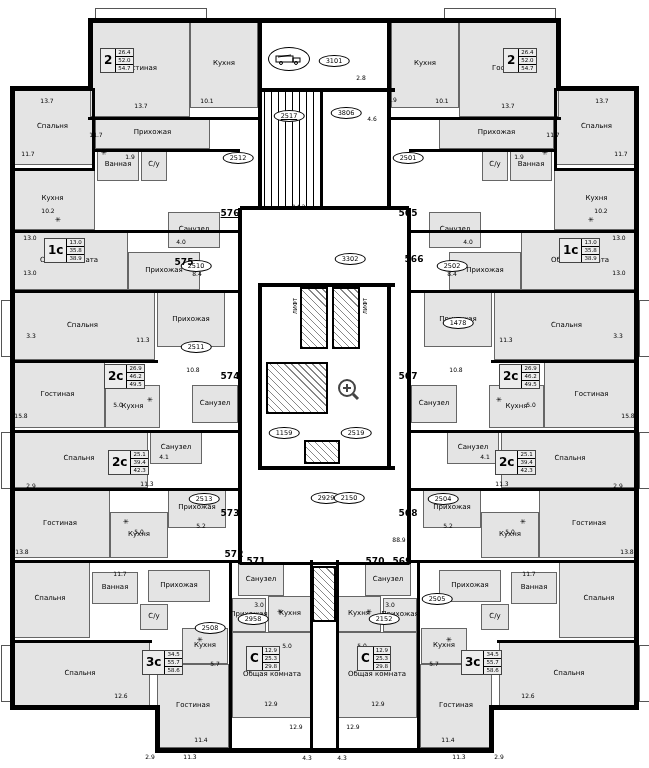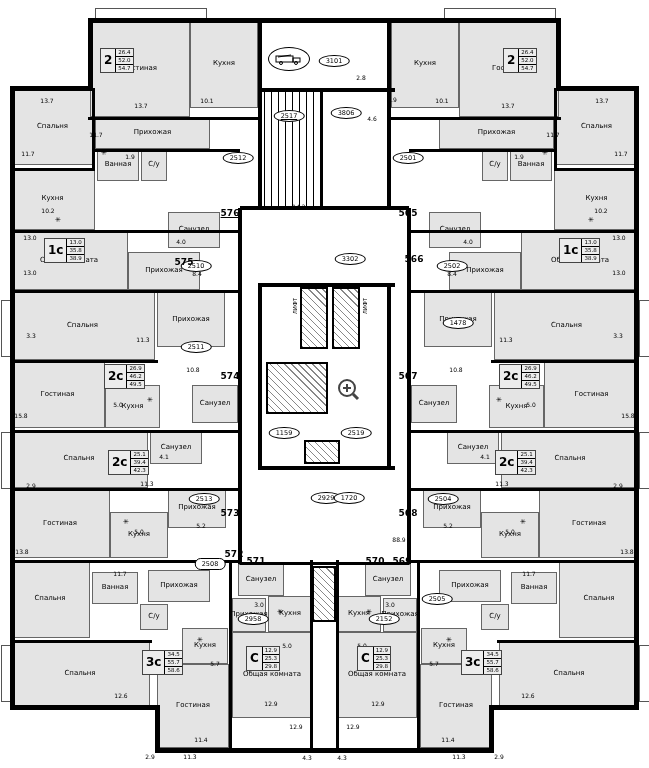--- a/index.html
+++ b/index.html
@@ -407,7 +407,7 @@
     <div class="oval" style="left: 284px; top: 433px;">1159</div>
     <div class="oval" style="left: 356px; top: 433px;">2519</div>
     <div class="oval" style="left: 326px; top: 498px;">2929</div>
-    <div class="oval" style="left: 349px; top: 498px;">1720</div>
+    <div class="oval" style="left: 349px; top: 498px;">2150</div>
     <div class="oval" style="left: 334px; top: 61px;">3101</div>
     <div class="stairnum" style="left: 230px; top: 213px; text-decoration: underline;">576</div>
     <div class="stairnum" style="left: 184px; top: 262px;">575</div>

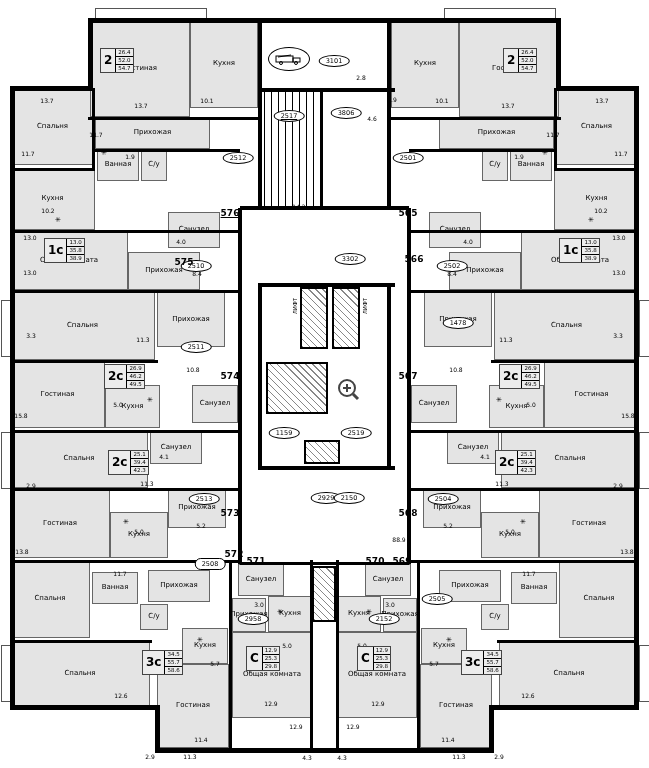--- a/index.html
+++ b/index.html
@@ -397,7 +397,7 @@
     <div class="oval" style="left: 458px; top: 323px;">1478</div>
     <div class="oval" style="left: 204px; top: 499px;">2513</div>
     <div class="oval" style="left: 443px; top: 499px;">2504</div>
-    <div class="oval" style="left: 210px; top: 564px; border-radius: 6px;">2508</div>
+    <div class="oval" style="left: 210px; top: 628px;">2508</div>
     <div class="oval" style="left: 437px; top: 599px;">2505</div>
     <div class="oval" style="left: 253px; top: 619px;">2958</div>
     <div class="oval" style="left: 384px; top: 619px;">2152</div>

